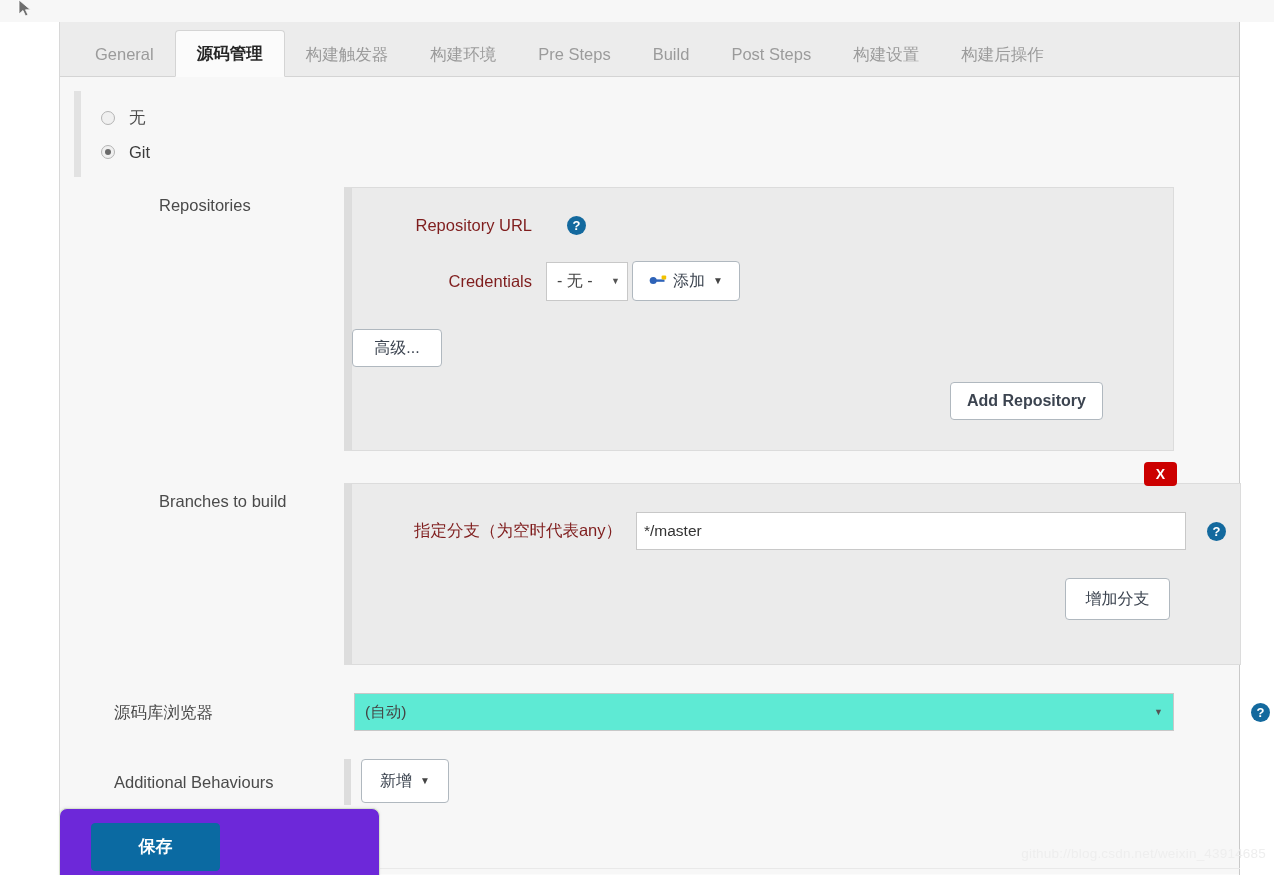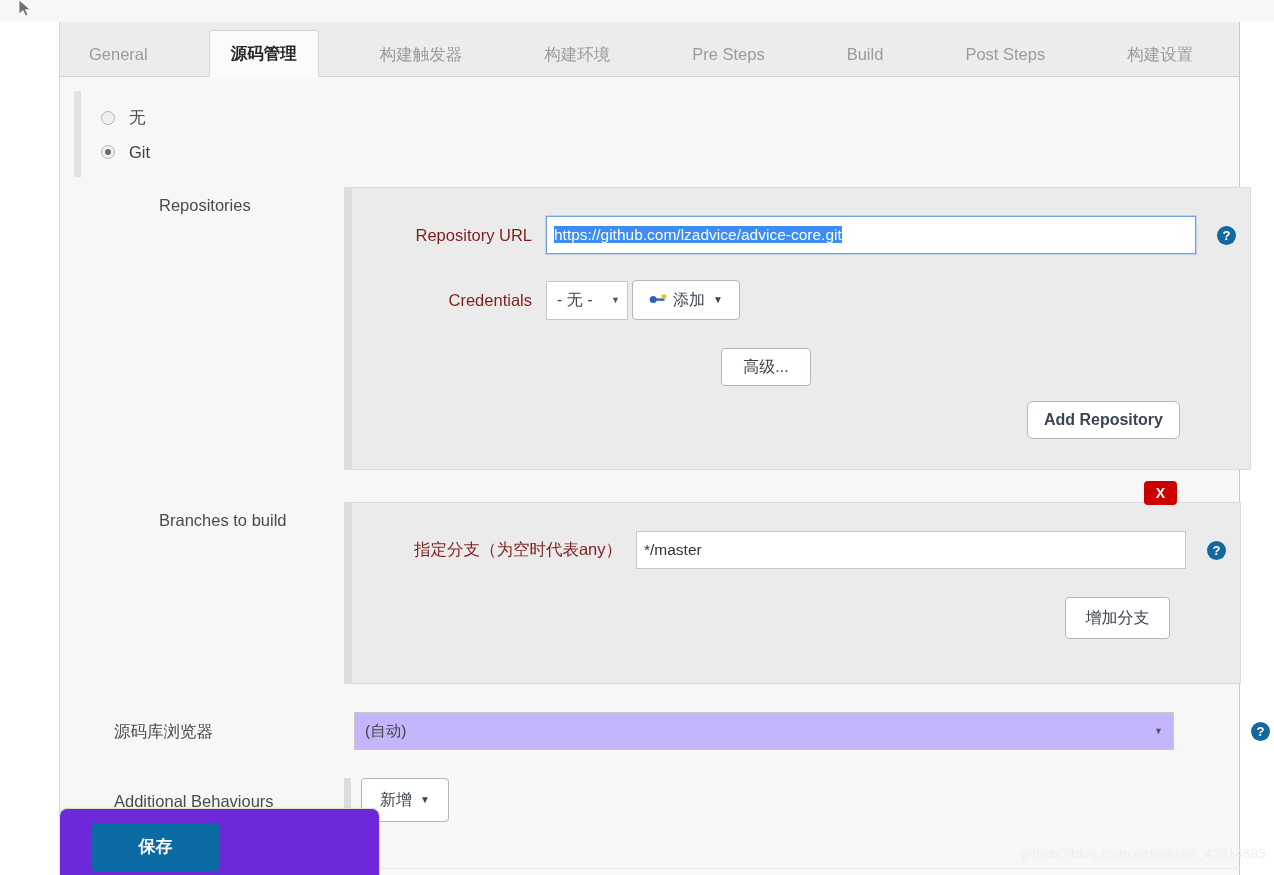--- a/index.html
+++ b/index.html
@@ -54,8 +54,7 @@
     border-bottom: 1px solid #d4d4d4;
     display: flex;
     align-items: flex-end;
-    padding-left: 8px;
-    gap: 40px;
+    padding-left: 14px;
   }
   .tab {
     font-size: 16.5px;

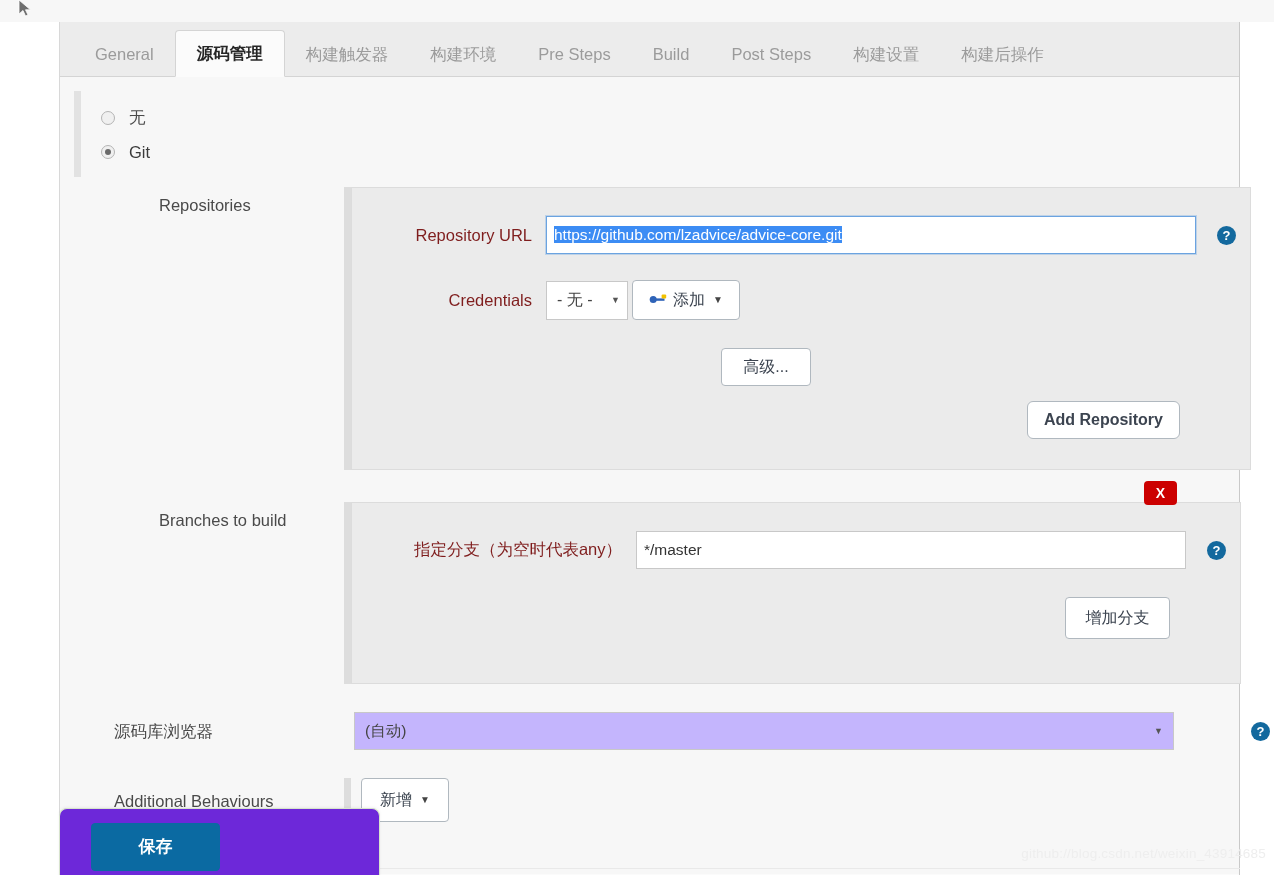--- a/index.html
+++ b/index.html
@@ -361,9 +361,6 @@
 
               <div class="field-row" style="margin-top:10px;">
                 <div class="field-label" style="width:180px;">Repository URL</div>
-                <div class="txt-input focused" style="width:650px;">
-                  <span class="sel-text">https://github.com/lzadvice/advice-core.git</span>
-                </div>
                 <span class="help-icon" style="margin-left:21px;">?</span>
               </div>
 

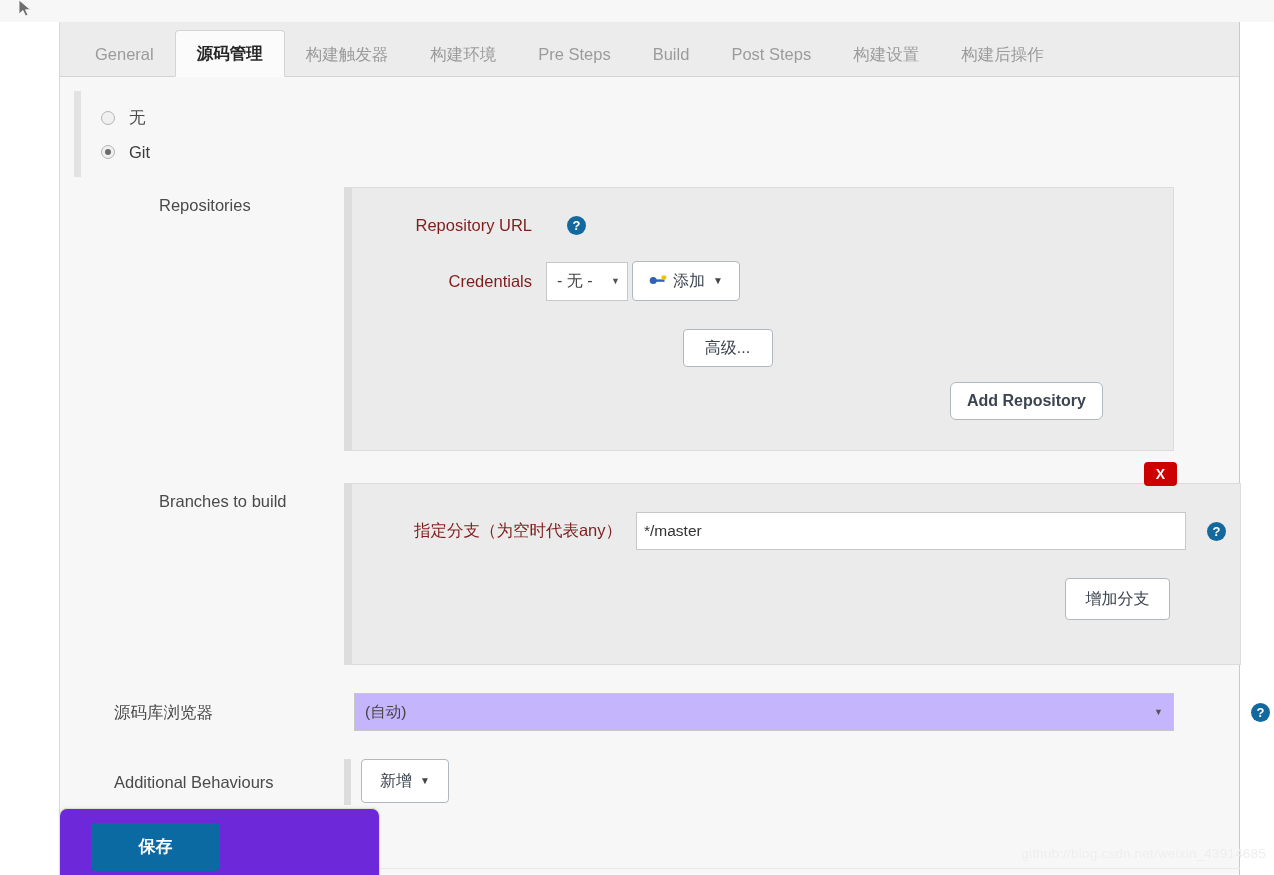--- a/index.html
+++ b/index.html
@@ -383,7 +383,7 @@
                 </button>
               </div>
 
-              <div style="display:flex;justify-content:center;padding-right:70px;margin-top:28px;">
+              <div style="display:flex;justify-content:flex-start;padding-right:70px;margin-top:28px;">
                 <button class="btn" style="min-width:90px;">高级...</button>
               </div>
 

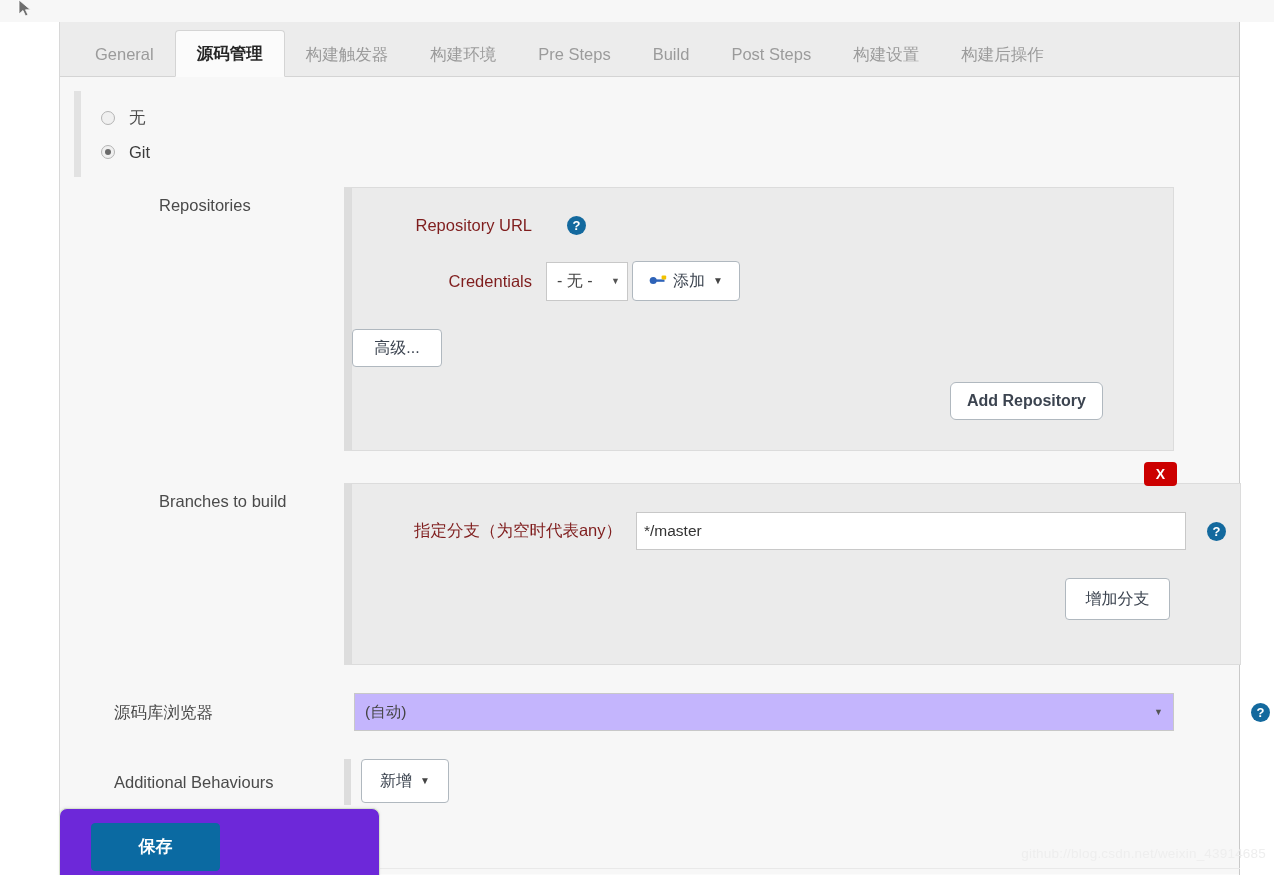--- a/index.html
+++ b/index.html
@@ -206,7 +206,7 @@
     align-items: center;
     justify-content: center;
   }
-  .btn.bold { font-weight: bold; border-radius: 6px; }
+  .btn.bold { font-weight: bold; }
   .btn .caret { font-size: 10px; margin-left: 8px; color: #444; }
 
   .key-icon { margin-right: 6px; display: inline-block; }

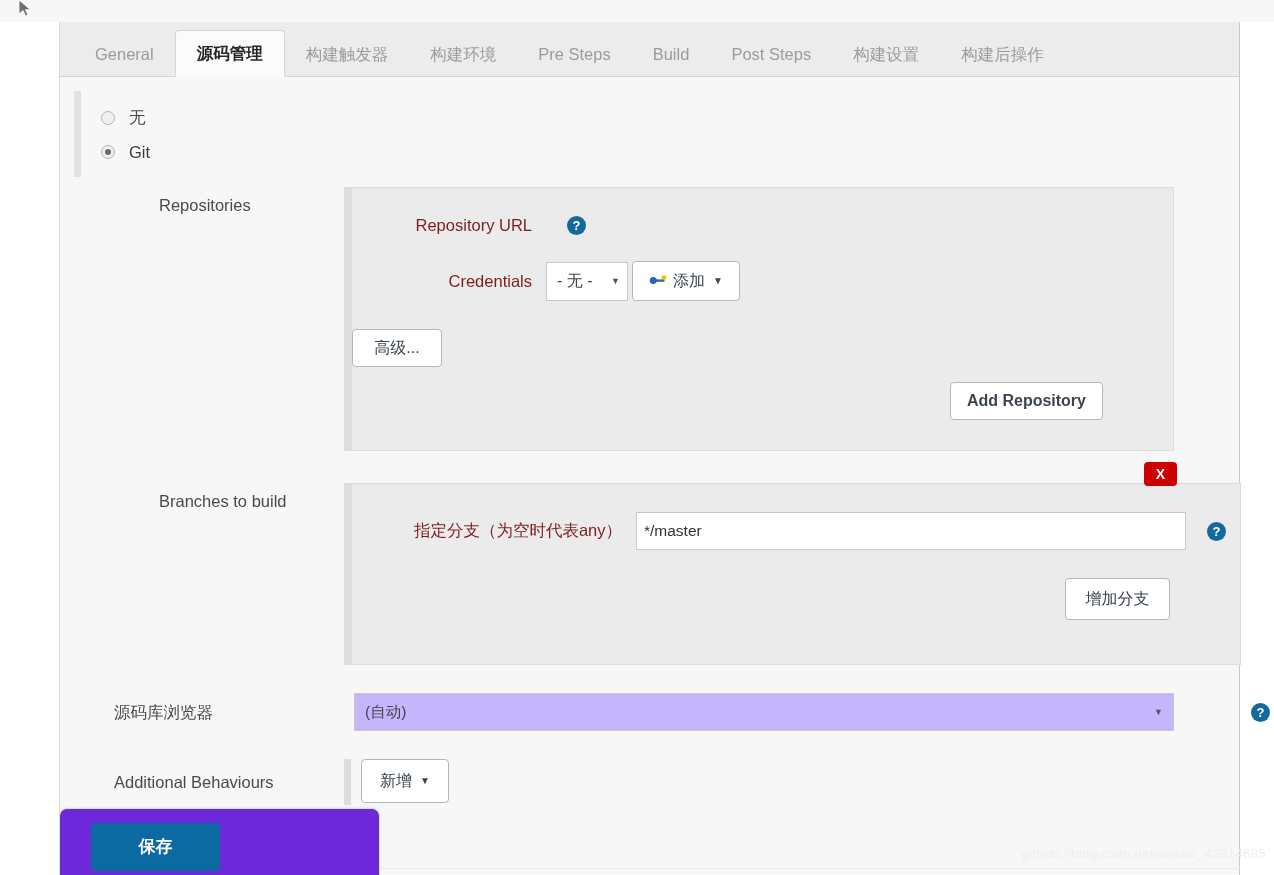--- a/index.html
+++ b/index.html
@@ -239,7 +239,7 @@
   
   .wide-select {
     border: 1px solid #c8c8c8;
-    background: #c4b5fd;
+    background: #5eead4;
     height: 38px;
     display: flex; align-items: center; justify-content: space-between;
     padding: 0 10px;

